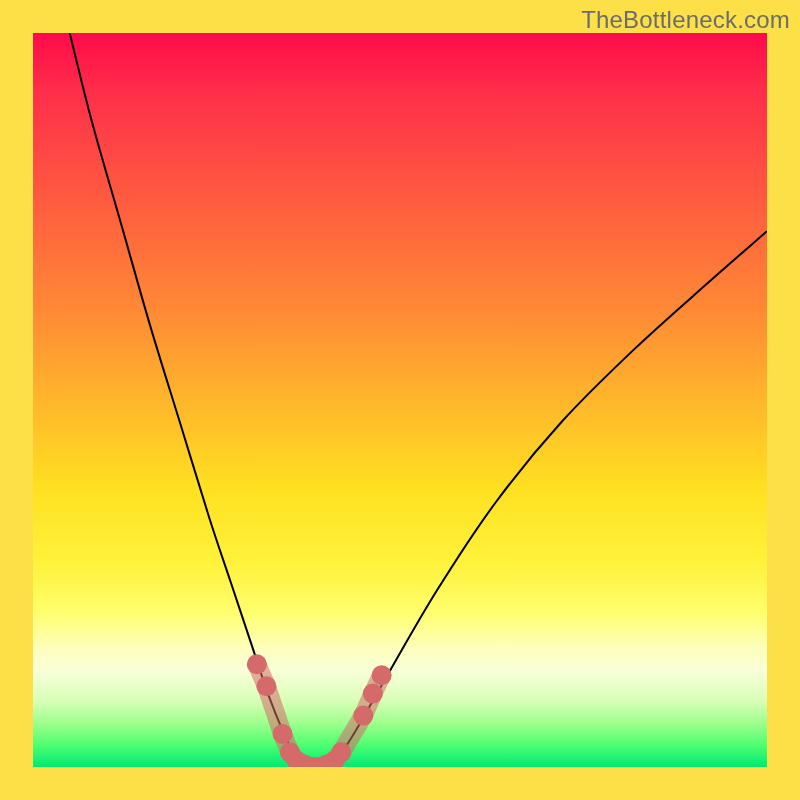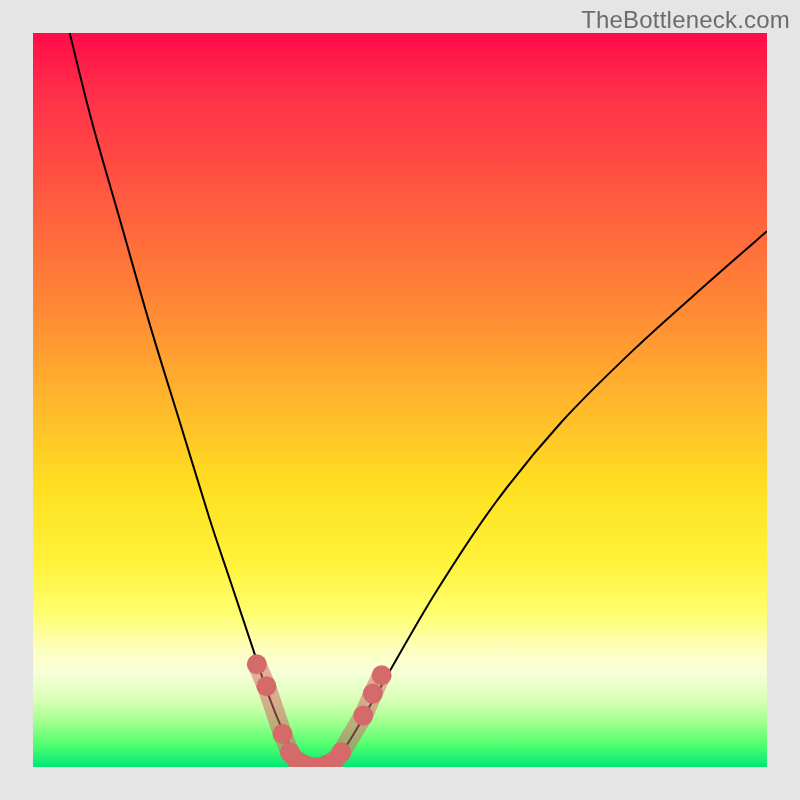--- a/index.html
+++ b/index.html
@@ -17,7 +17,7 @@
     top: 0;
     width: 800px;
     height: 800px;
-    background: #e5e5e5;
+    background: #fde047;
   }
   .plot-area {
     position: absolute;

